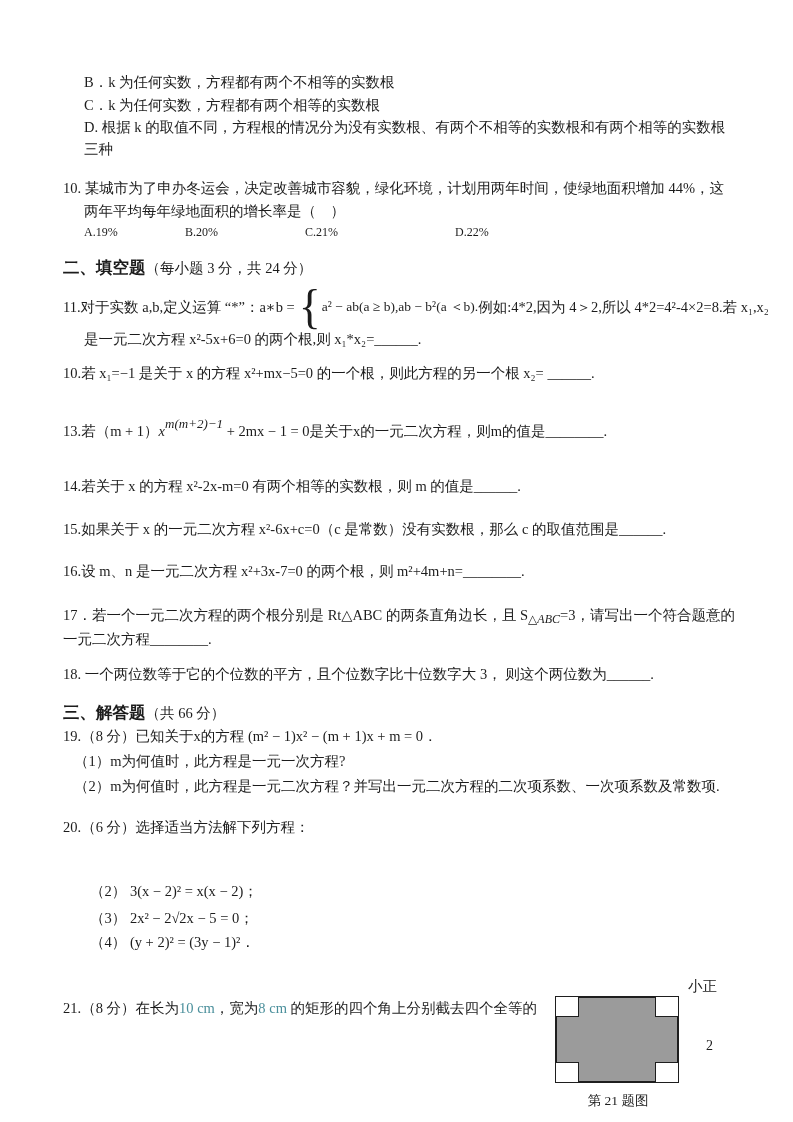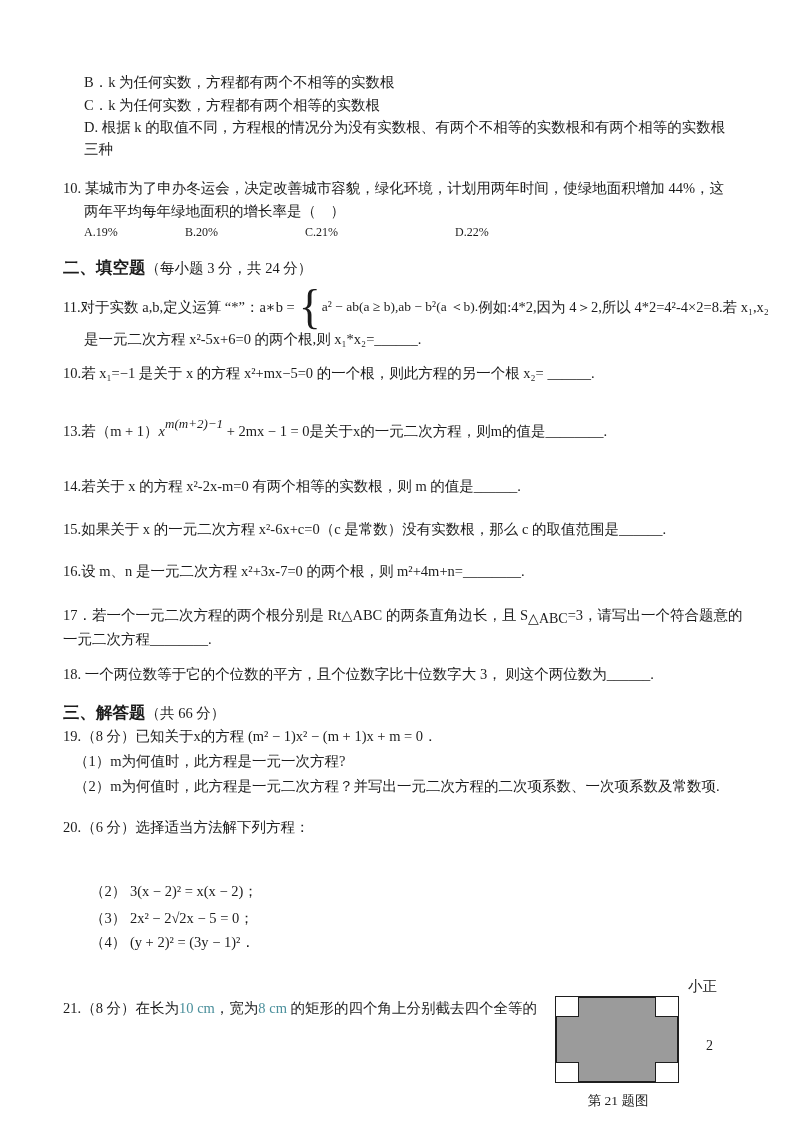--- a/index.html
+++ b/index.html
@@ -17,7 +17,7 @@
   .pw-brace{font-size:46px;font-weight:300;line-height:0.9;margin:0 1px 0 4px;transform:scaleY(1.05);}
   .pw-cases{display:flex;flex-direction:row;font-size:13.5px;line-height:1.7;}
   .sup{font-size:13px;vertical-align:8px;letter-spacing:0;}
-  .sub{font-size:14px;vertical-align:-3px;}
+  .sub{font-size:12px;vertical-align:-3px;font-style:italic;}
   .mi{font-style:italic;}
   .hl{color:#4a8f9b;}
   .figure{position:absolute;left:555px;top:996px;width:124px;height:87px;background:#9b9b9b;border:2px solid #1e1e1e;box-sizing:border-box;}

